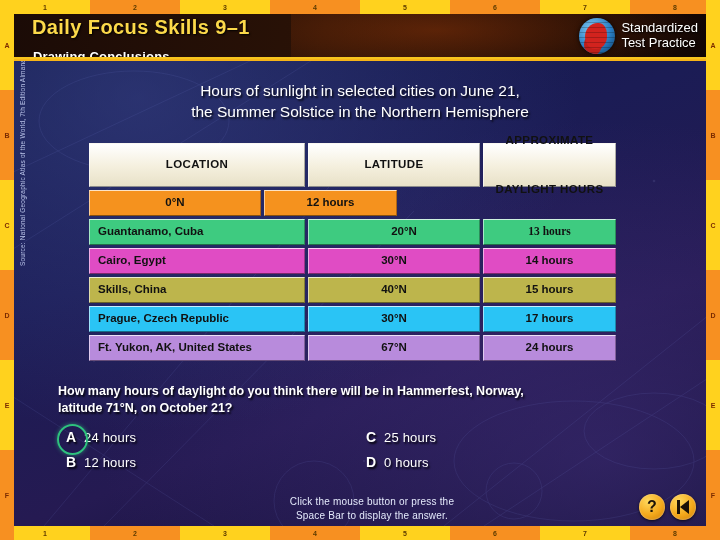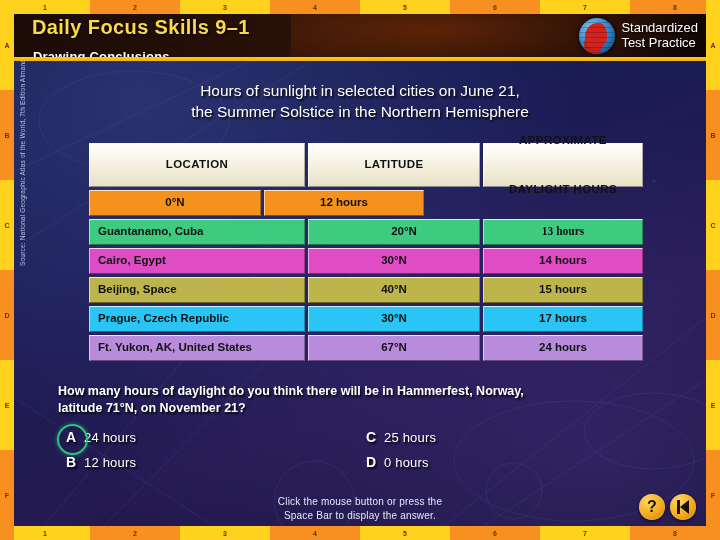--- a/index.html
+++ b/index.html
@@ -170,7 +170,7 @@
   }
   .c-loc { width: 216px; }
   .c-lat { width: 172px; justify-content: center; }
-  .c-day { width: 160px; justify-content: center; gap: 36px; }
+  .c-day { width: 133px; justify-content: center; gap: 36px; }
 
   .hrow .tcell {
     background: linear-gradient(#ffffff 0%, #f4efdd 55%, #e8e1c8 100%);

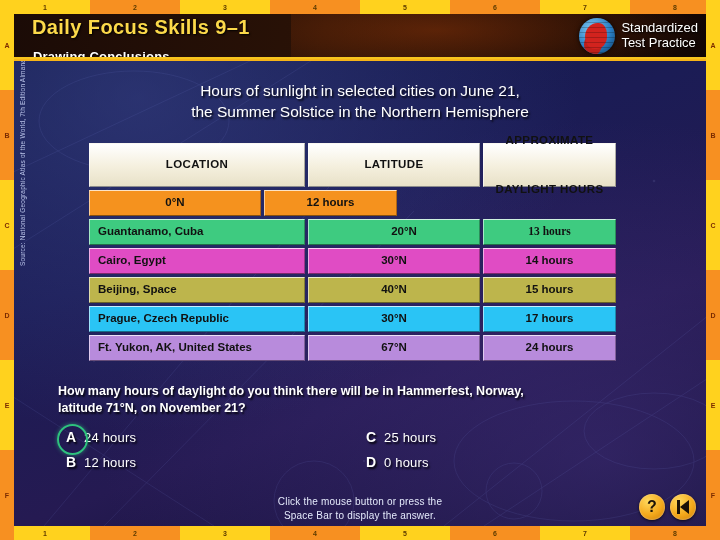--- a/index.html
+++ b/index.html
@@ -337,7 +337,7 @@
             <div class="tcell c-day" style="background: rgb(224, 76, 196);">14 hours</div>
           </div>
           <div class="trow drow">
-            <div class="tcell c-loc" style="background: rgb(189, 181, 76);">Beijing, Space</div>
+            <div class="tcell c-loc" style="background: rgb(189, 181, 76);">Skills, China</div>
             <div class="tcell c-lat" style="background: rgb(189, 181, 76);">40°N</div>
             <div class="tcell c-day" style="background: rgb(189, 181, 76);">15 hours</div>
           </div>

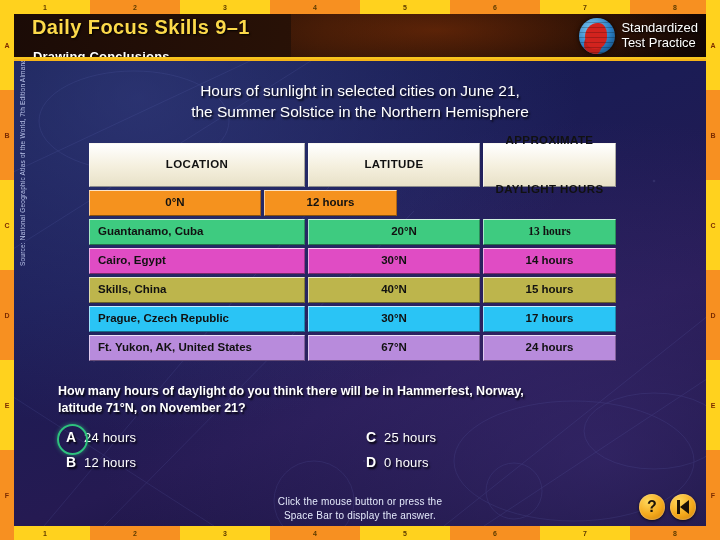--- a/index.html
+++ b/index.html
@@ -356,7 +356,7 @@
 
     <div class="question">
       <div>How many hours of daylight do you think there will be in Hammerfest, Norway,</div>
-      <div>latitude 71°N, on November 21?</div>
+      <div>latitude 71°N, on October 21?</div>
     </div>
 
     <div class="answers" id="answers"><div class="ans marked">

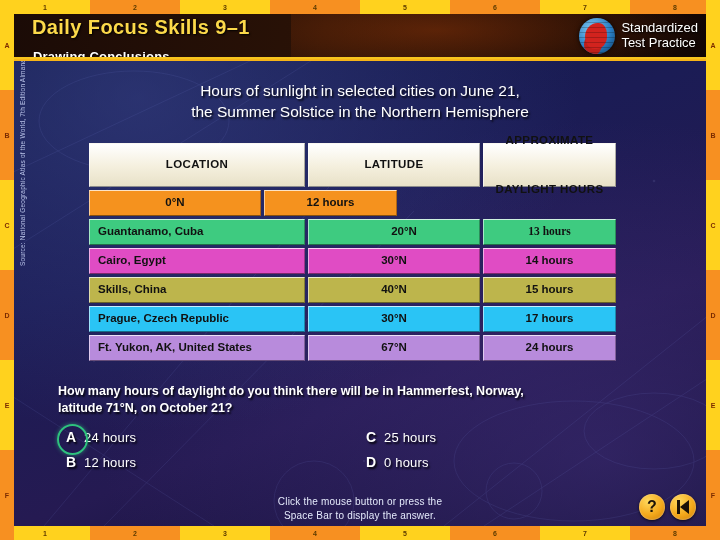--- a/index.html
+++ b/index.html
@@ -237,7 +237,7 @@
 
   .hint {
     position: absolute;
-    left: 0; top: 434px; width: 692px;
+    left: 12px; top: 434px; width: 692px;
     text-align: center;
     font-size: 10px;
     color: #e4e9fb;

